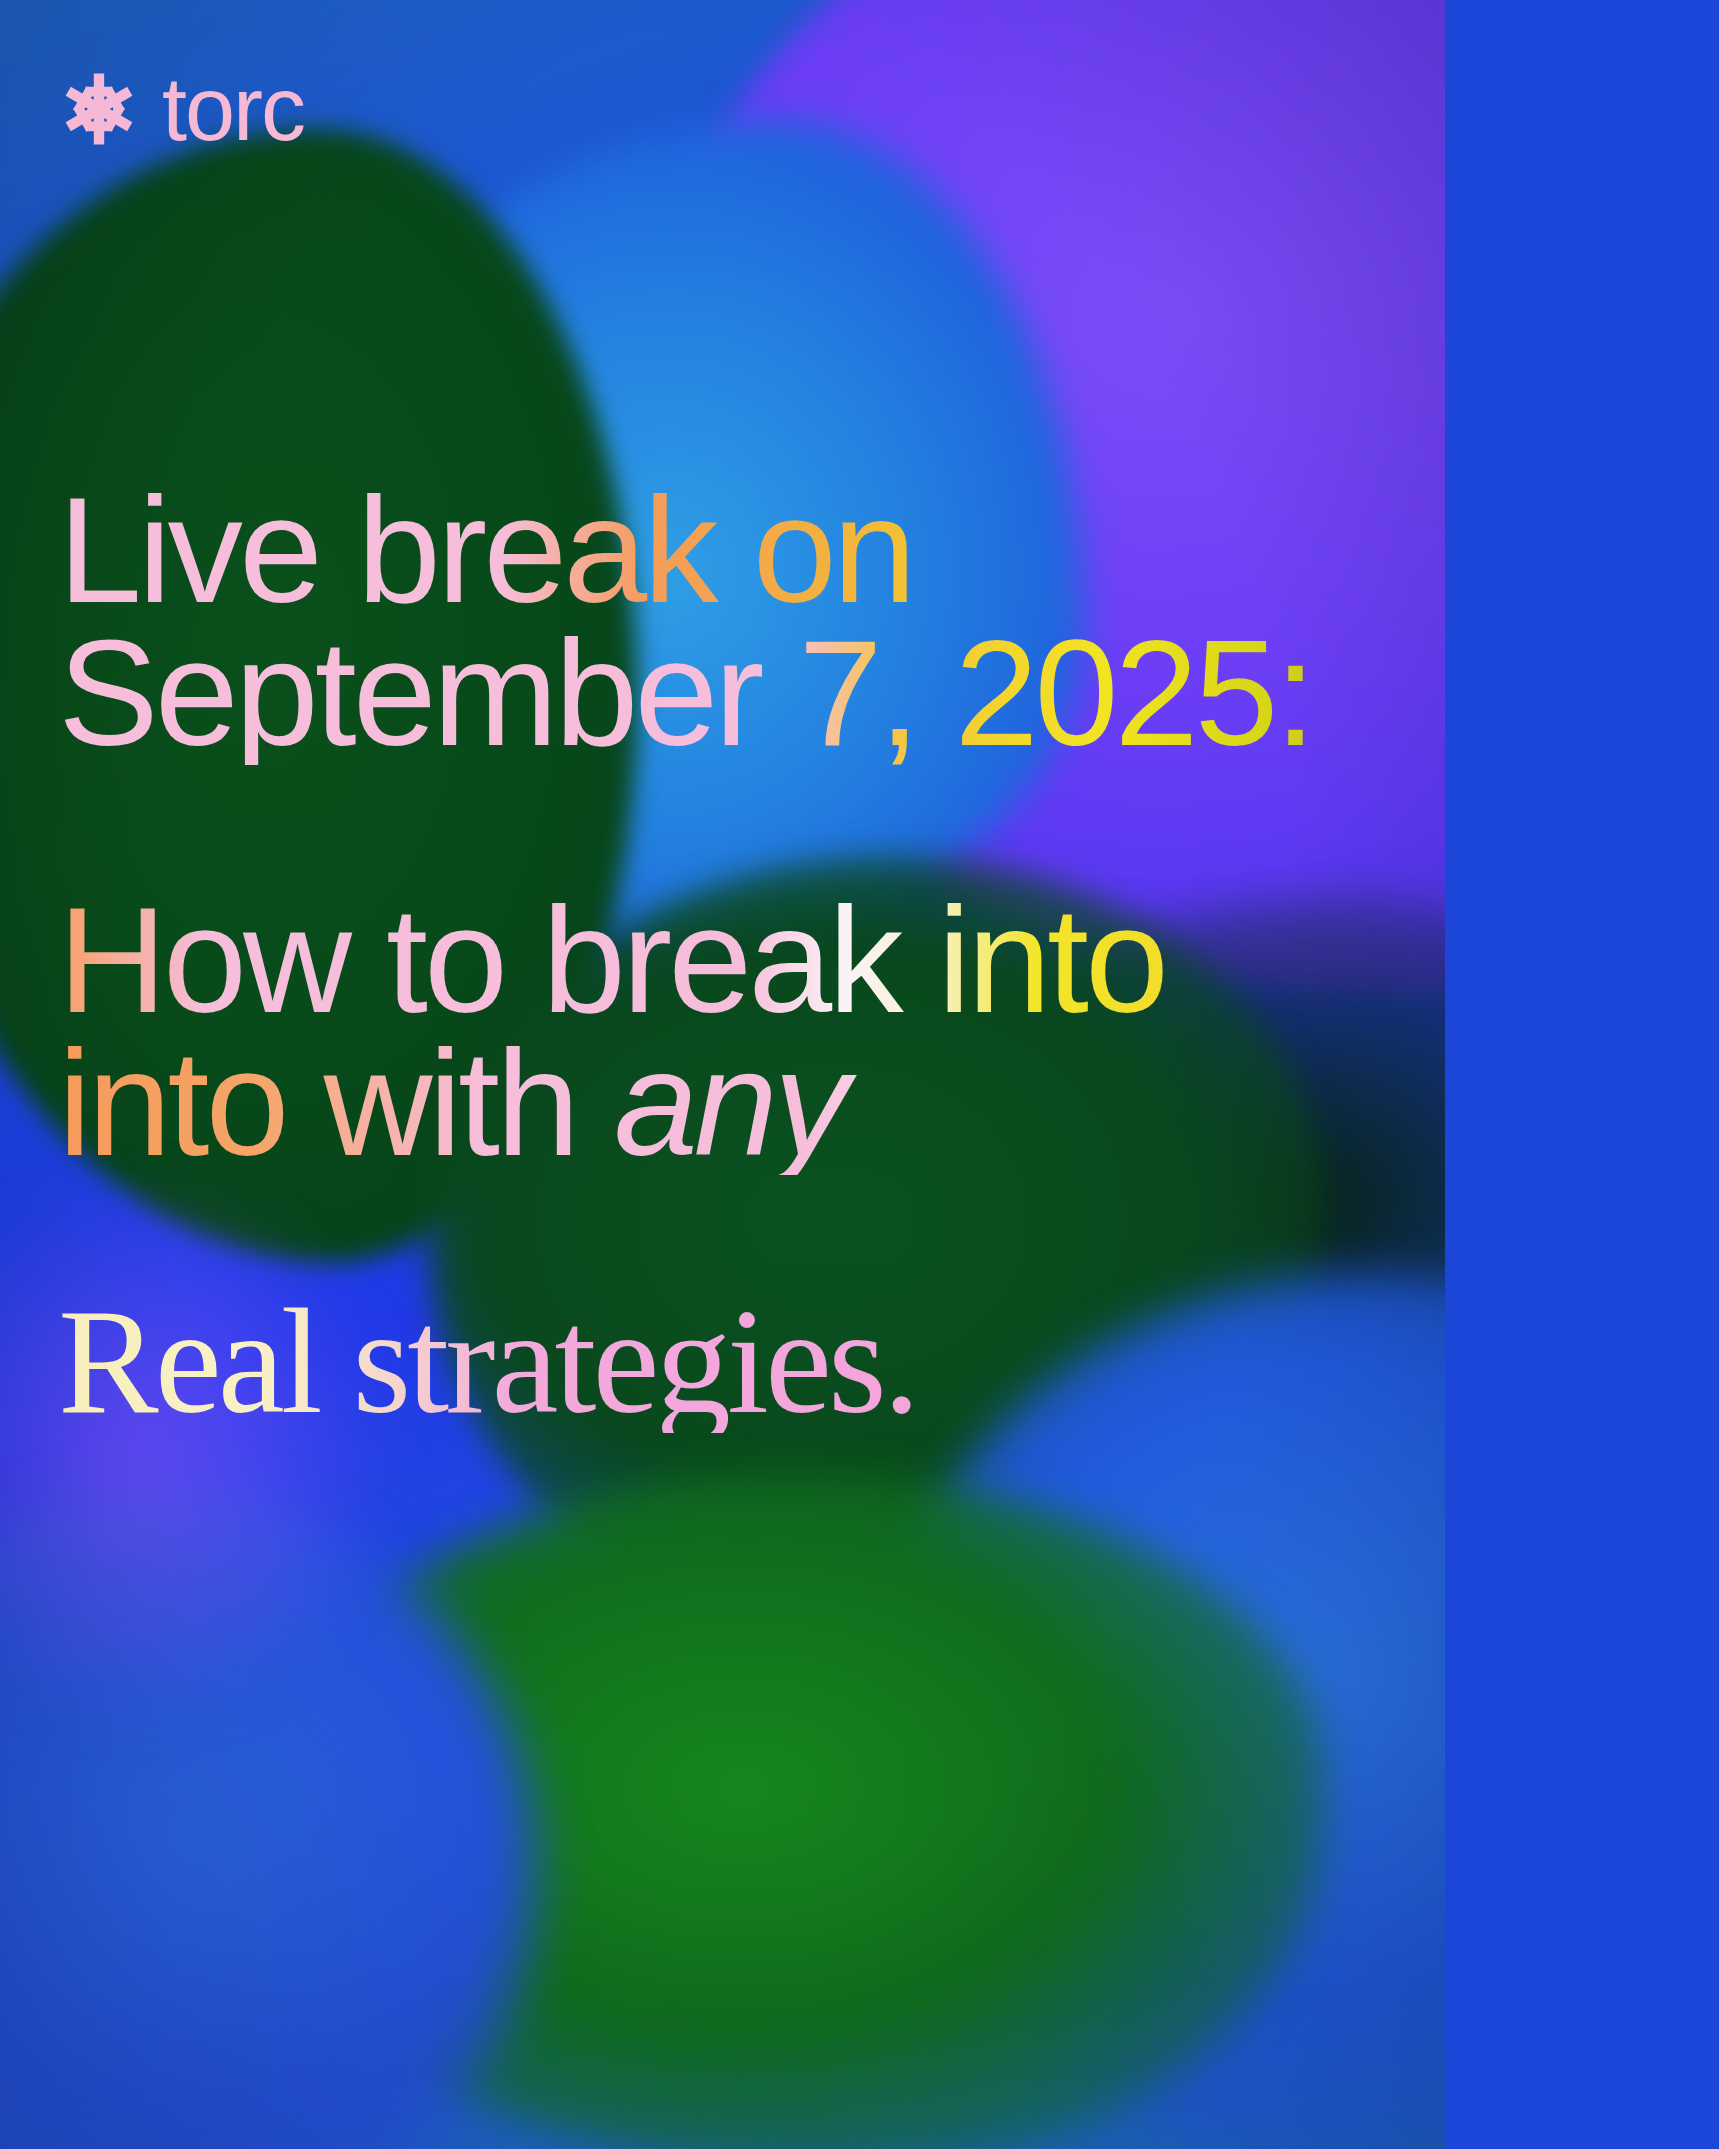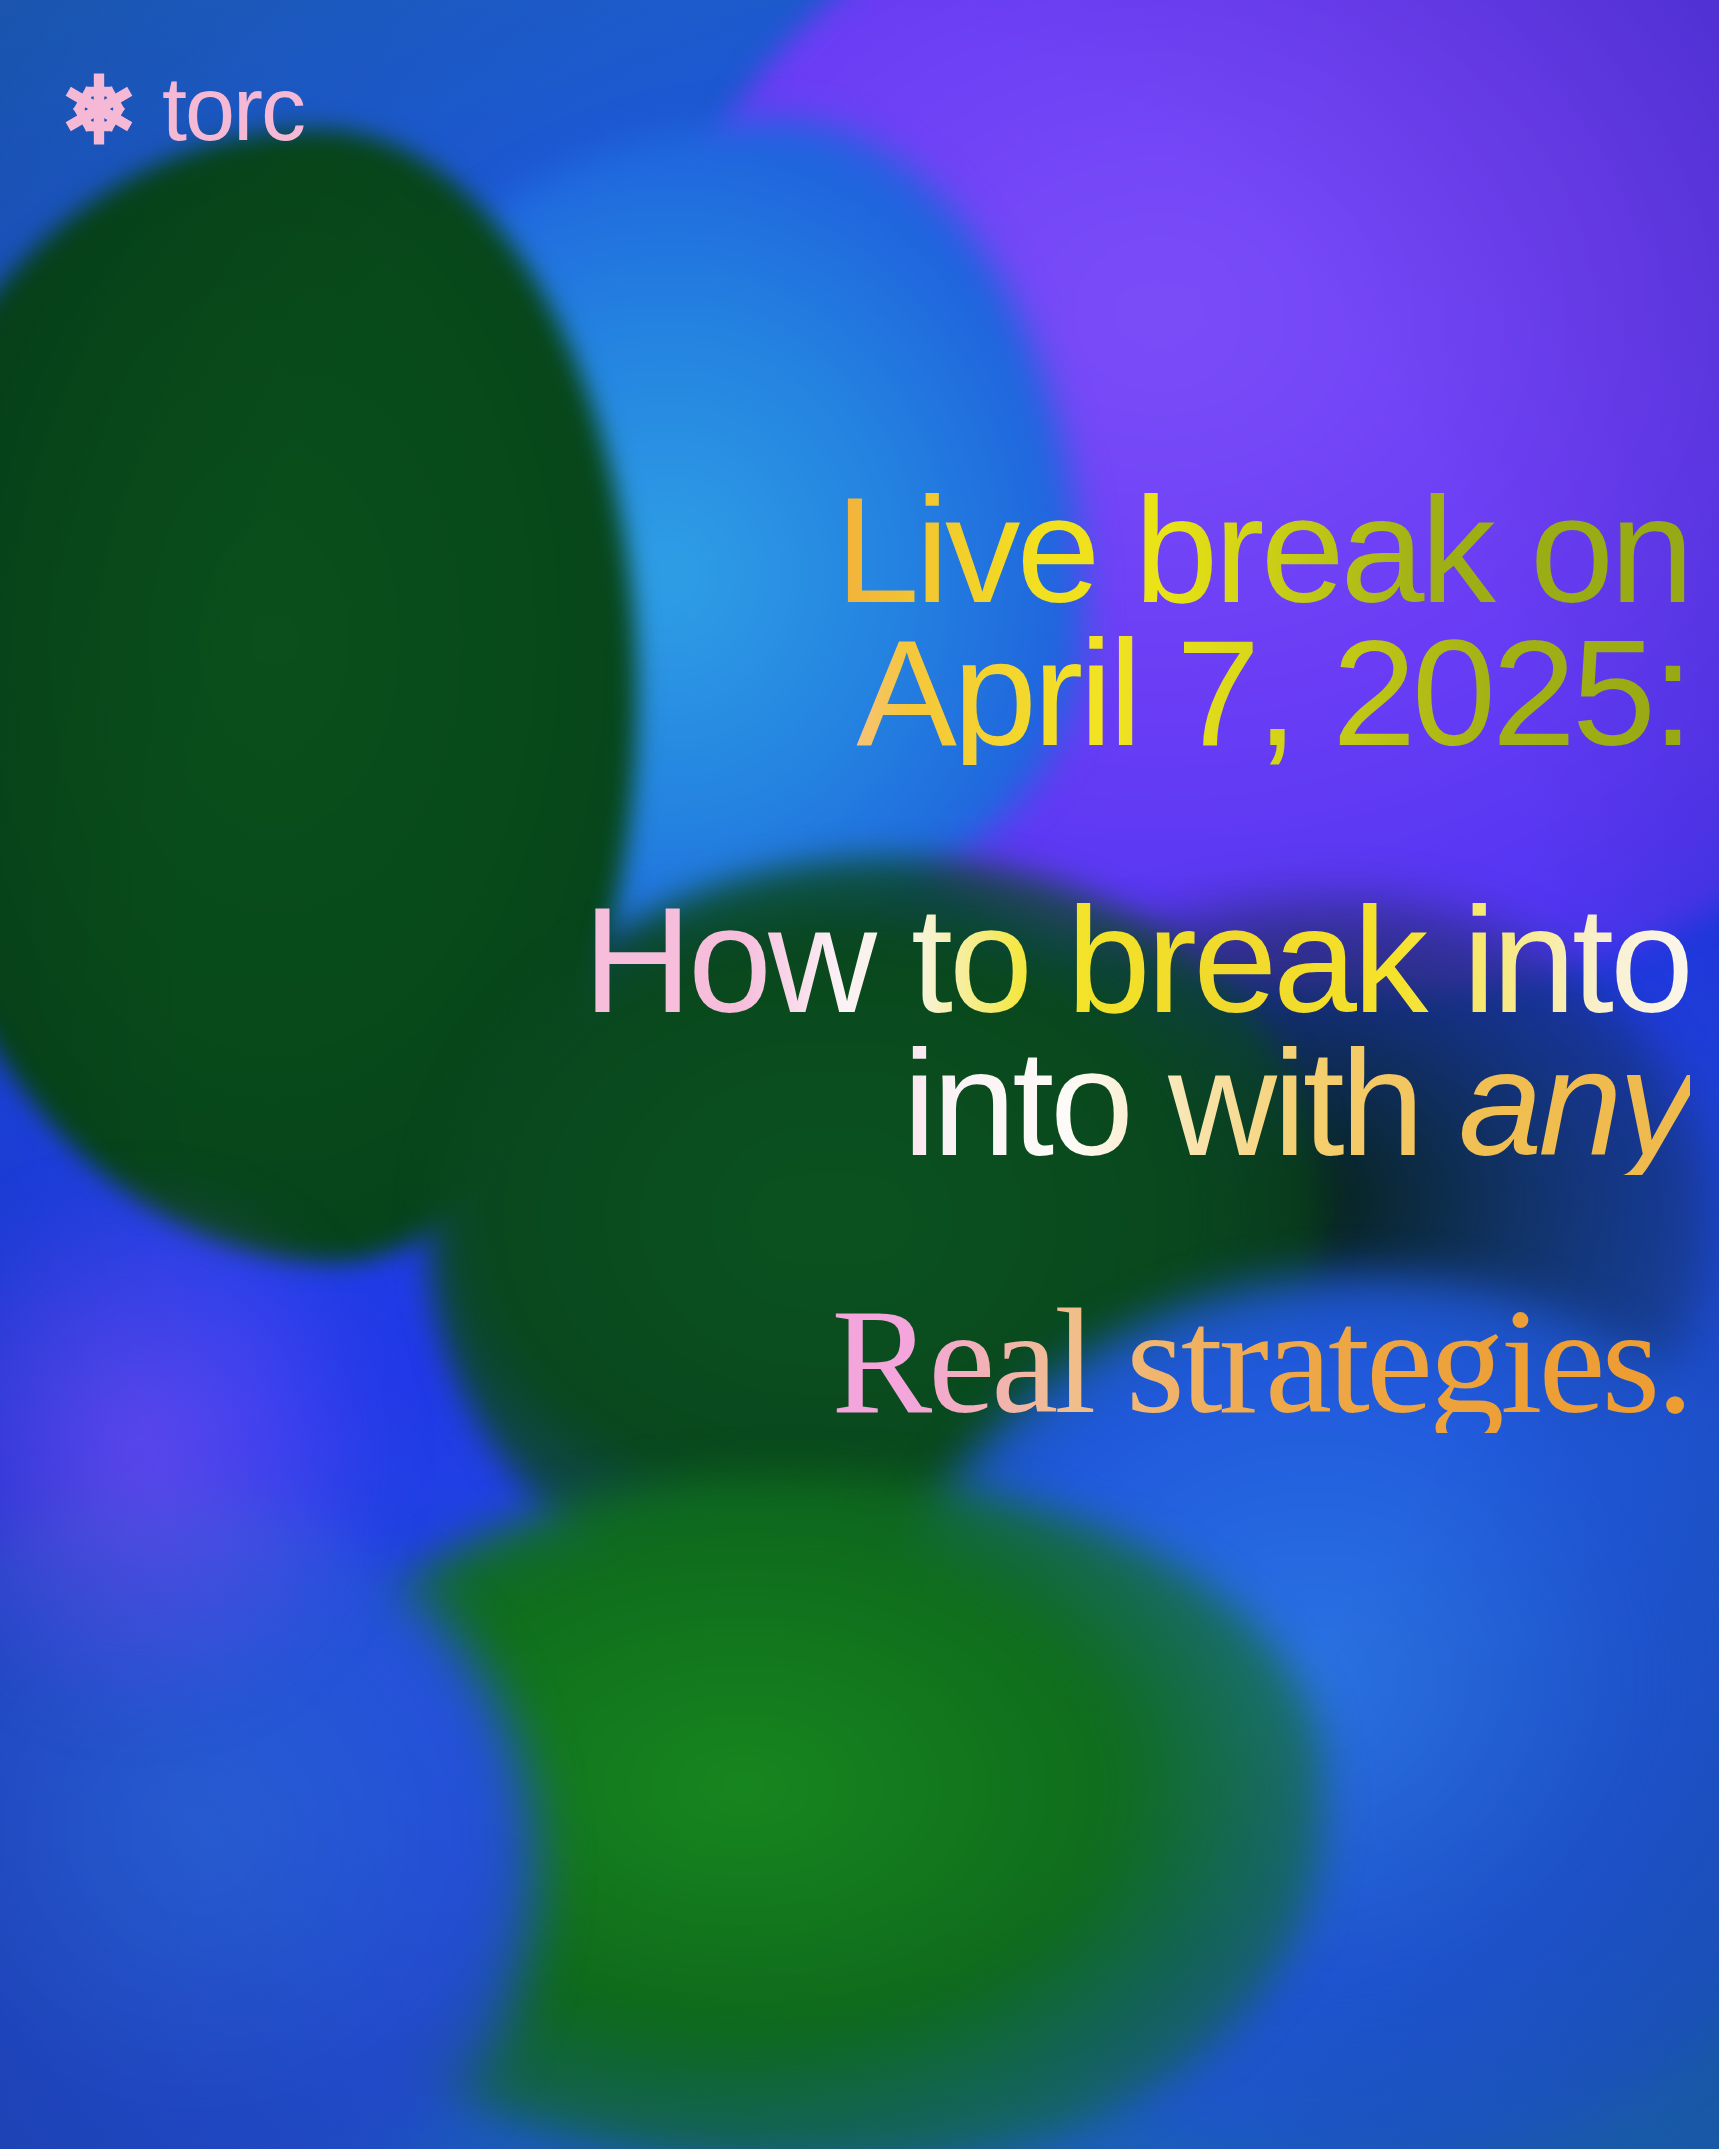--- a/index.html
+++ b/index.html
@@ -13,10 +13,9 @@
   
   #poster {
     position:absolute; inset:0;
-    width:1719px; height:2149px;
+    width:1445px; height:2149px;
     overflow:hidden;
     background:#1a3fd6;
-    text-align:right;
   }
   .bg-layer { position:absolute; }
 

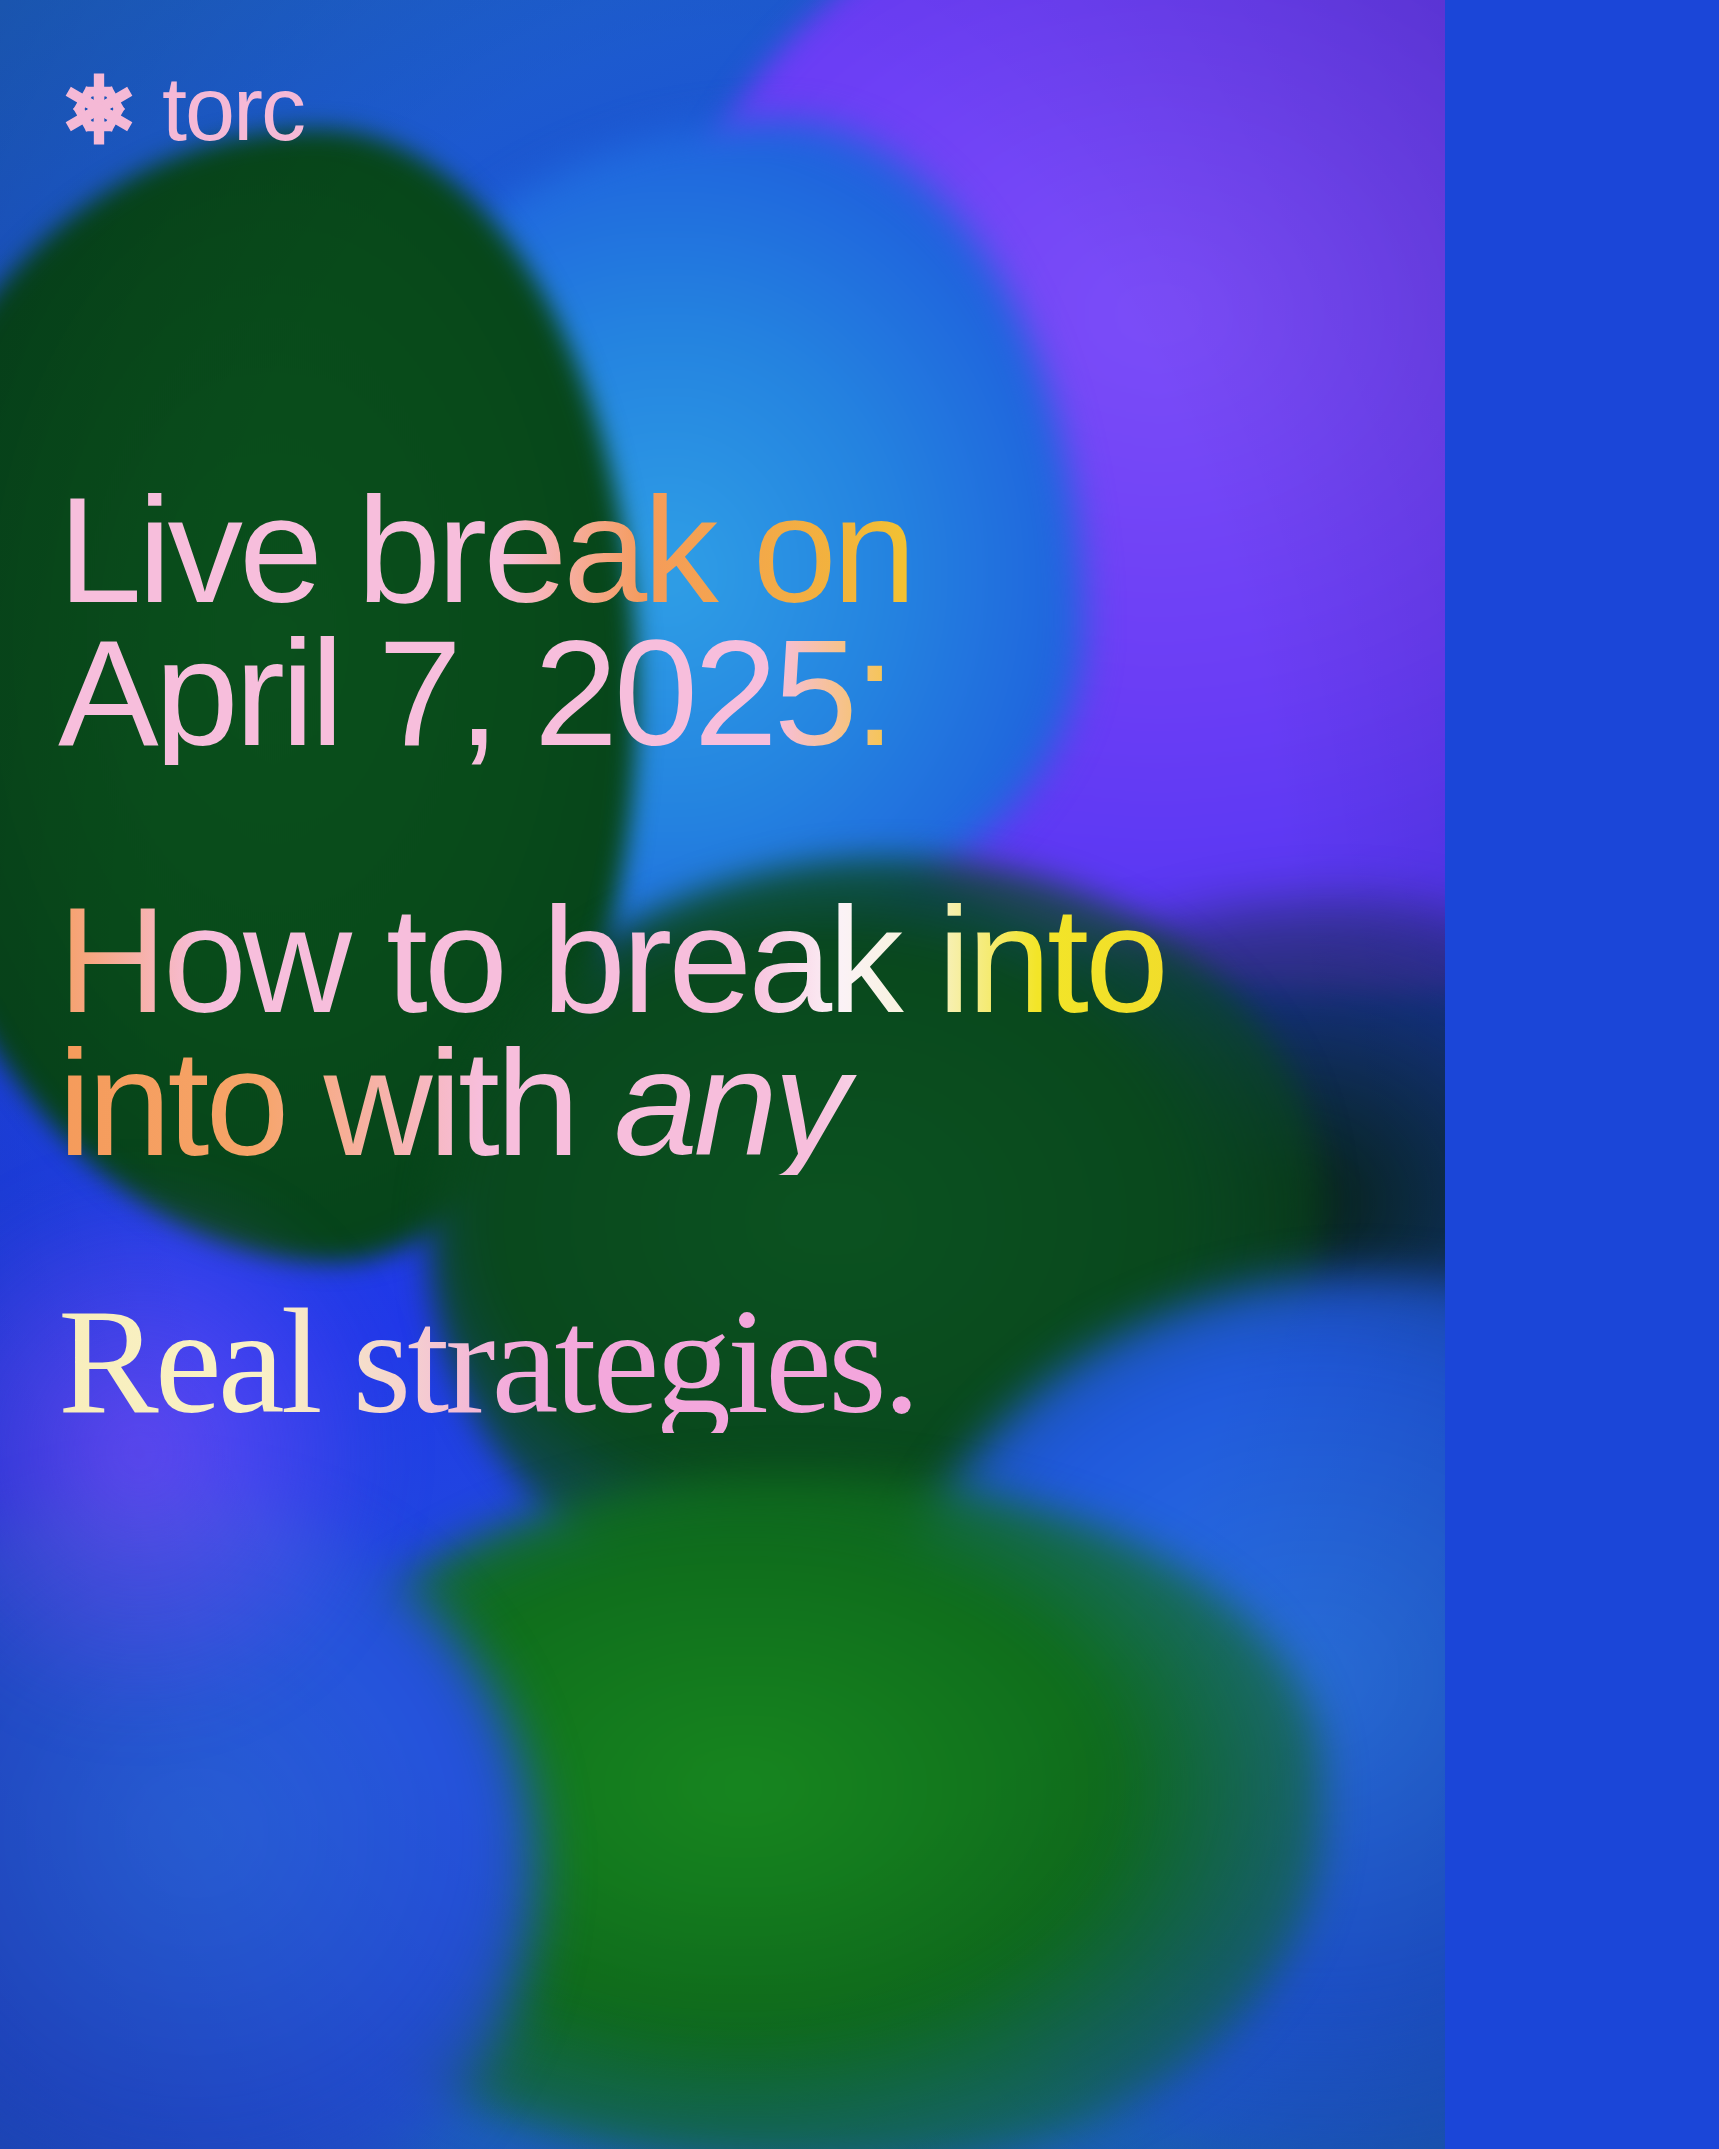--- a/index.html
+++ b/index.html
@@ -210,7 +210,7 @@
 
     <div class="block">
       <div class="line g grad-1">Live break on</div>
-      <div class="line g grad-2">April 7, 2025:</div>
+      <div class="line g grad-2">September 7, 2025:</div>
     </div>
 
     <div class="gap"></div>

